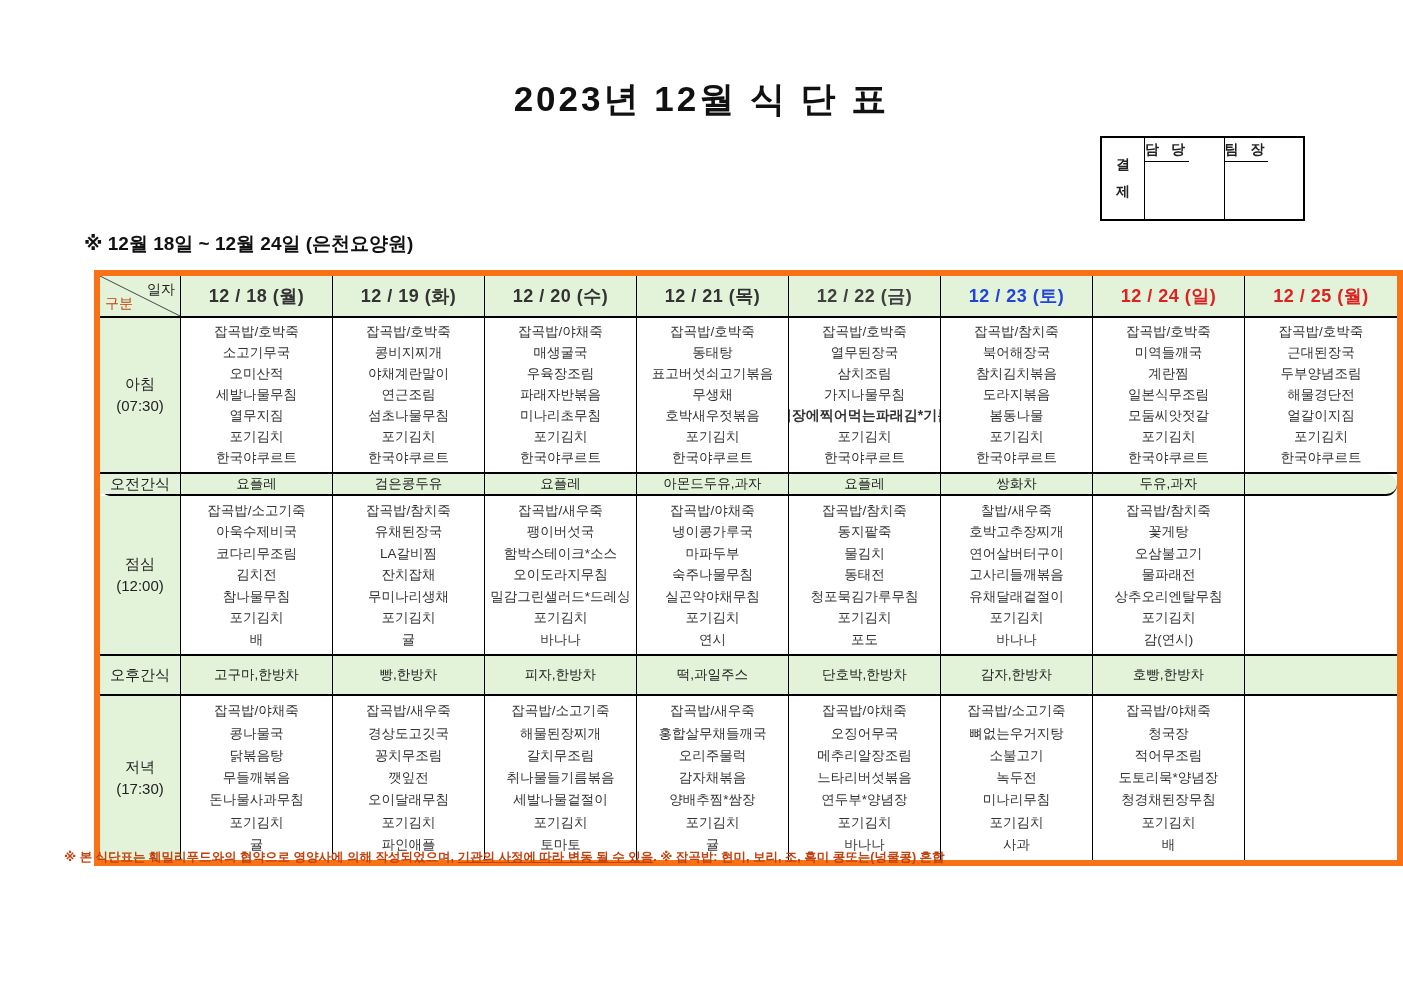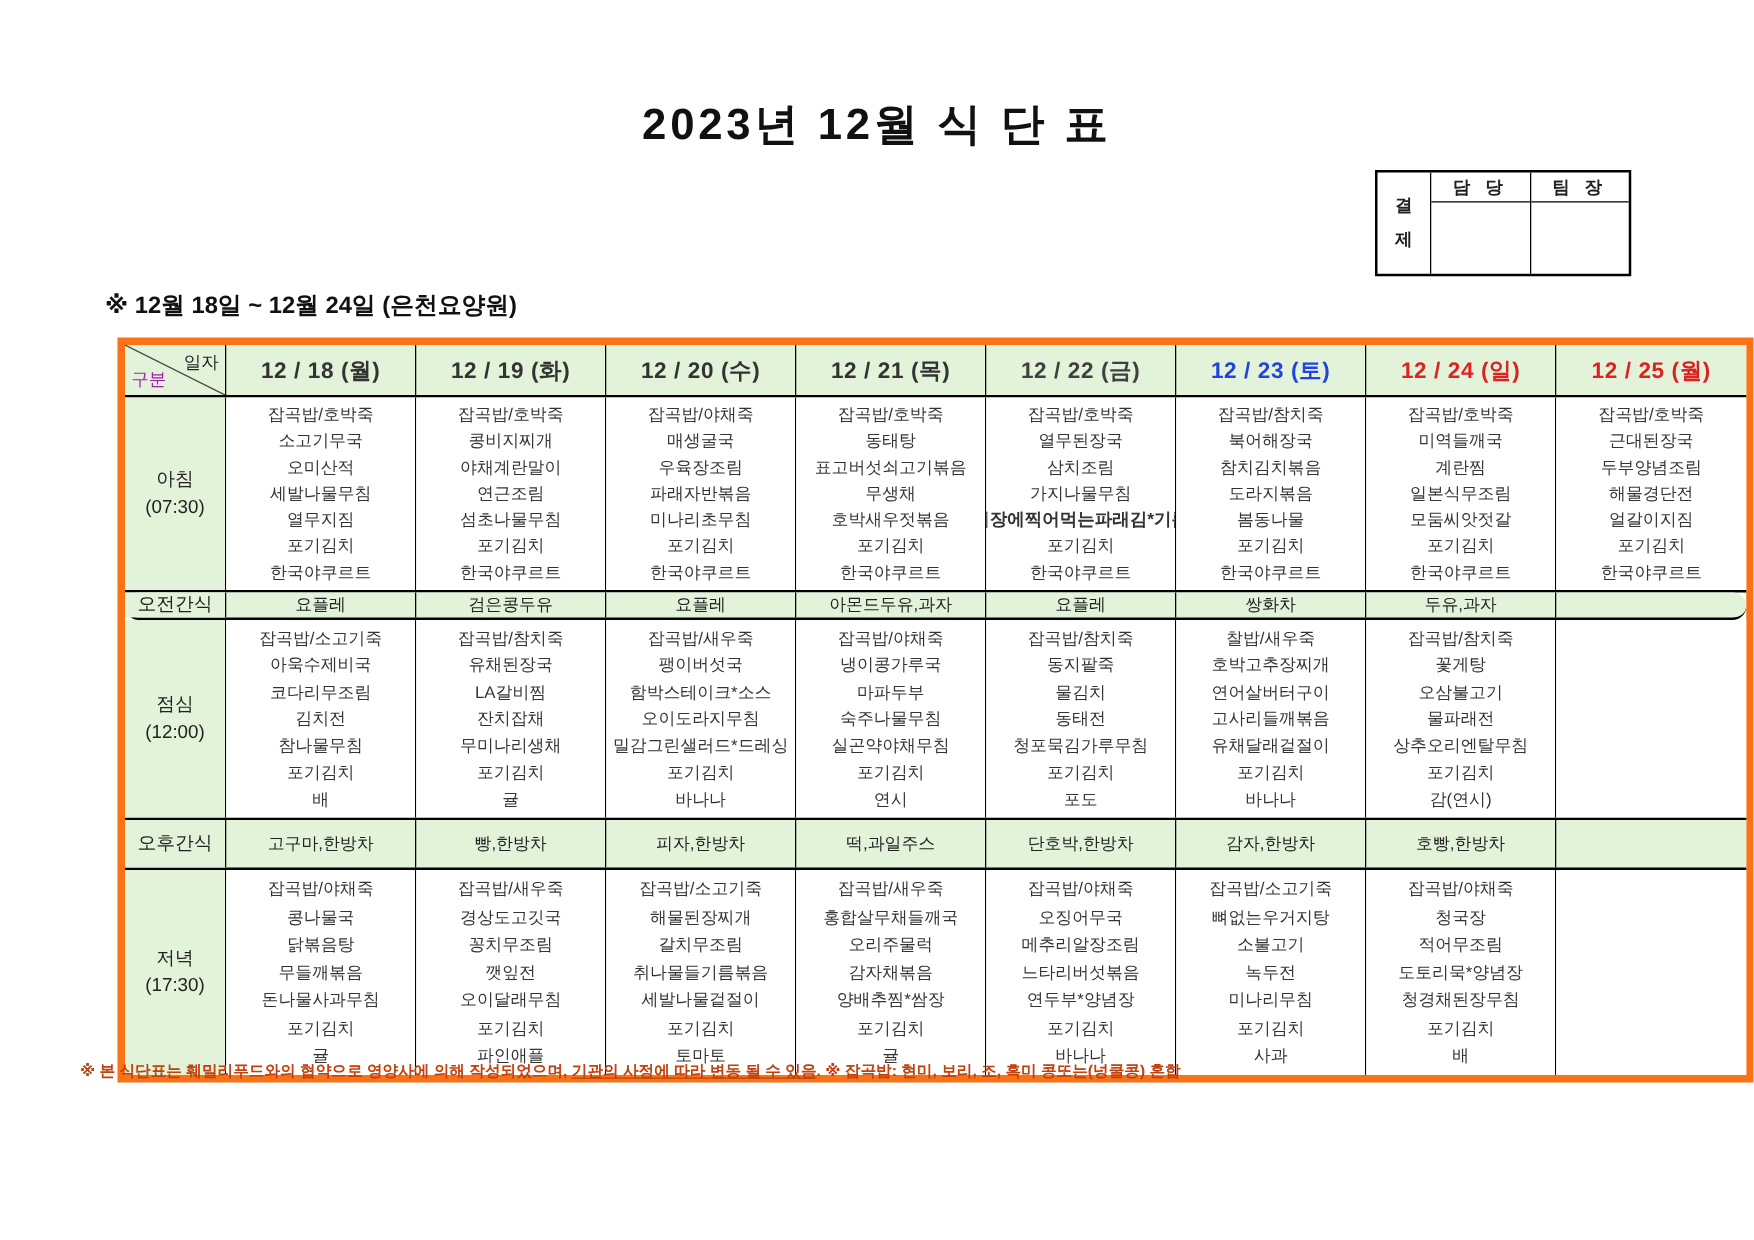--- a/index.html
+++ b/index.html
@@ -16,7 +16,7 @@
   .approval-stamp{width:42px;border-right:1px solid #000;display:flex;flex-direction:column;
                   justify-content:center;align-items:center;gap:9px;font-size:14px;font-weight:800;}
   .approval-cols{flex:1;display:flex;}
-  .approval-col{flex:1;display:flex;flex-direction:column;}
+  .approval-col{flex:1;display:flex;flex-direction:row;}
   .approval-col + .approval-col{border-left:1px solid #000;}
   .approval-head{height:23px;border-bottom:1px solid #000;display:flex;align-items:center;
                  justify-content:center;font-size:14px;font-weight:800;letter-spacing:4px;}

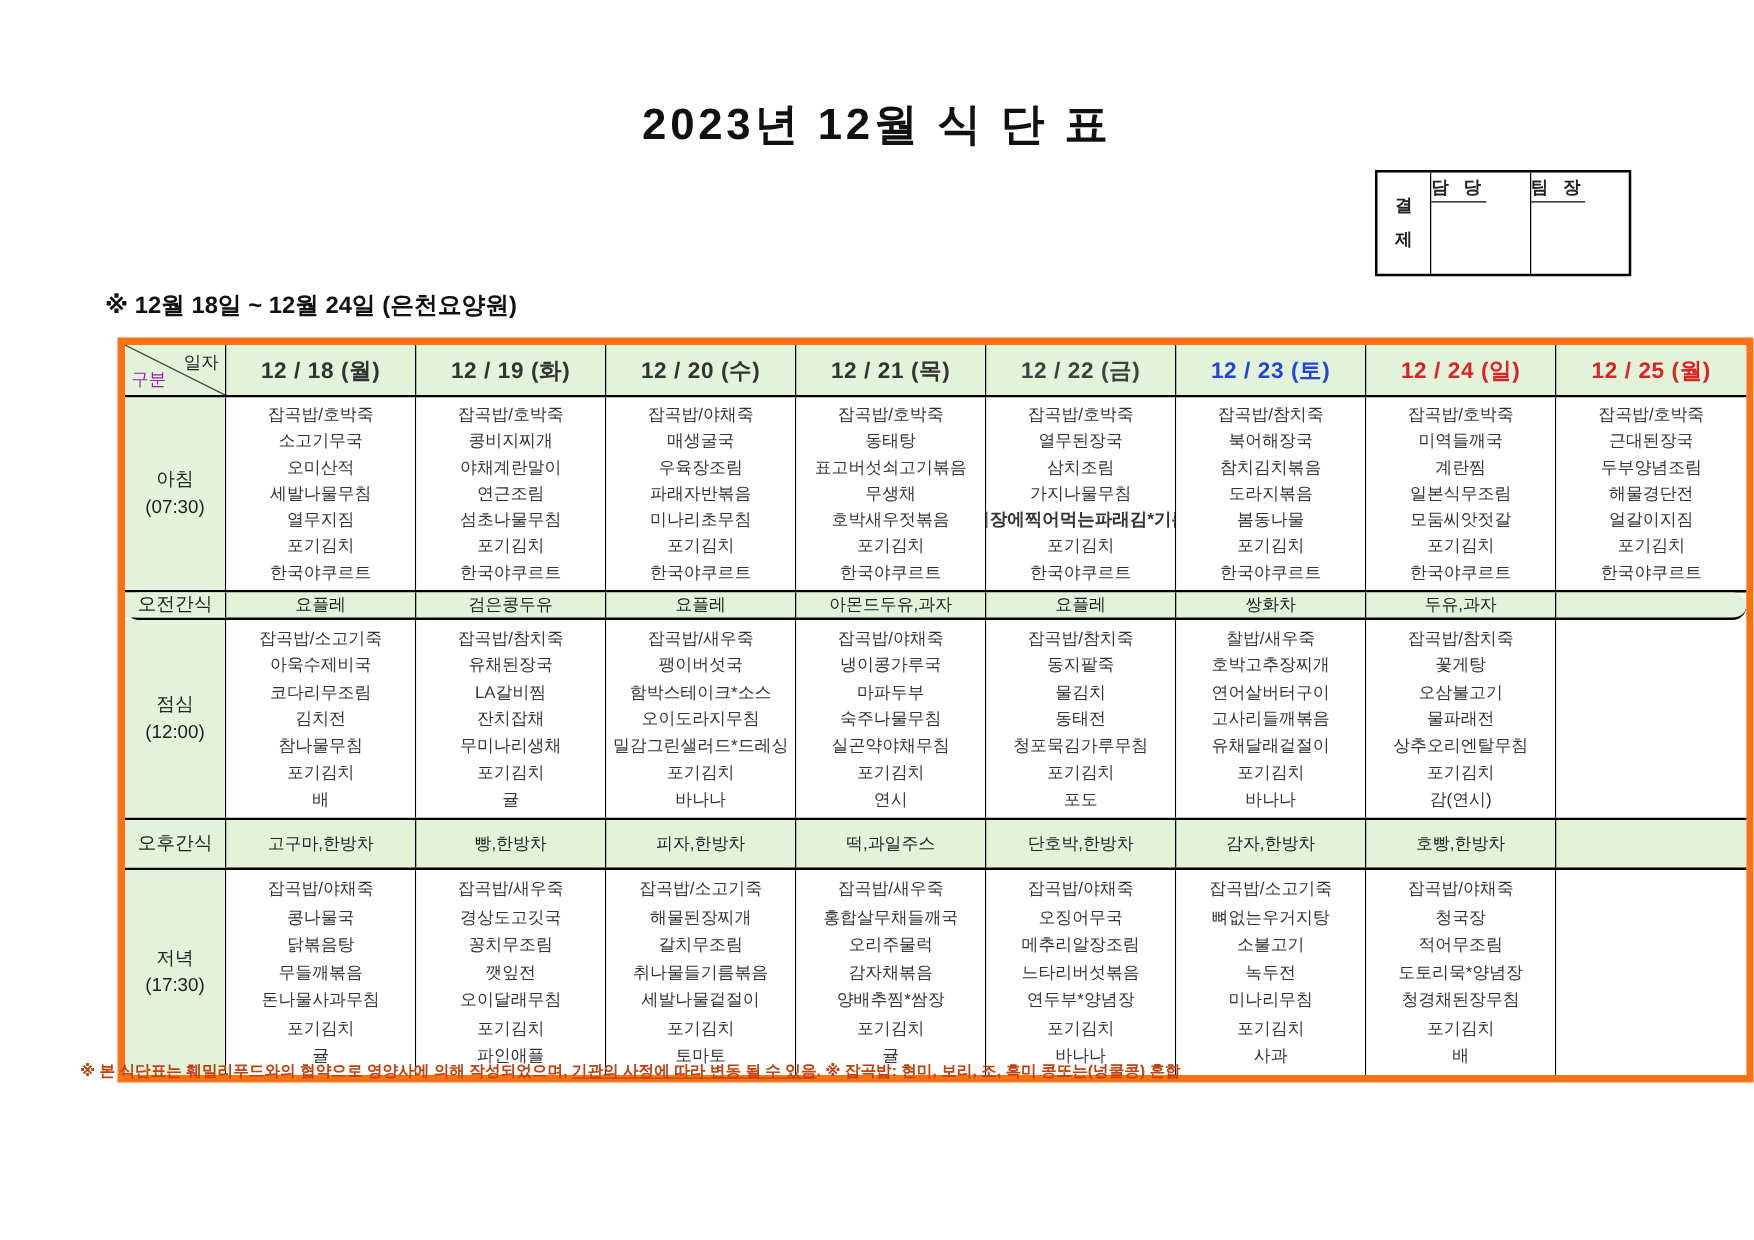--- a/index.html
+++ b/index.html
@@ -39,7 +39,7 @@
   .corner{position:relative;display:block;}
   .diag{position:absolute;left:0;top:0;width:100%;height:100%;}
   .corner-top{position:absolute;top:3px;right:5px;font-size:14px;color:#222;}
-  .corner-bottom{position:absolute;bottom:3px;left:5px;font-size:14px;color:#a21caf;}
+  .corner-bottom{position:absolute;bottom:3px;left:5px;font-size:14px;color:#c2410c;}
   .meal-cell{display:flex;flex-direction:column;justify-content:space-evenly;align-items:center;
              font-size:13.5px;color:#333;padding:2px 0;background:#fff;}
   .meal-item{white-space:nowrap;}

